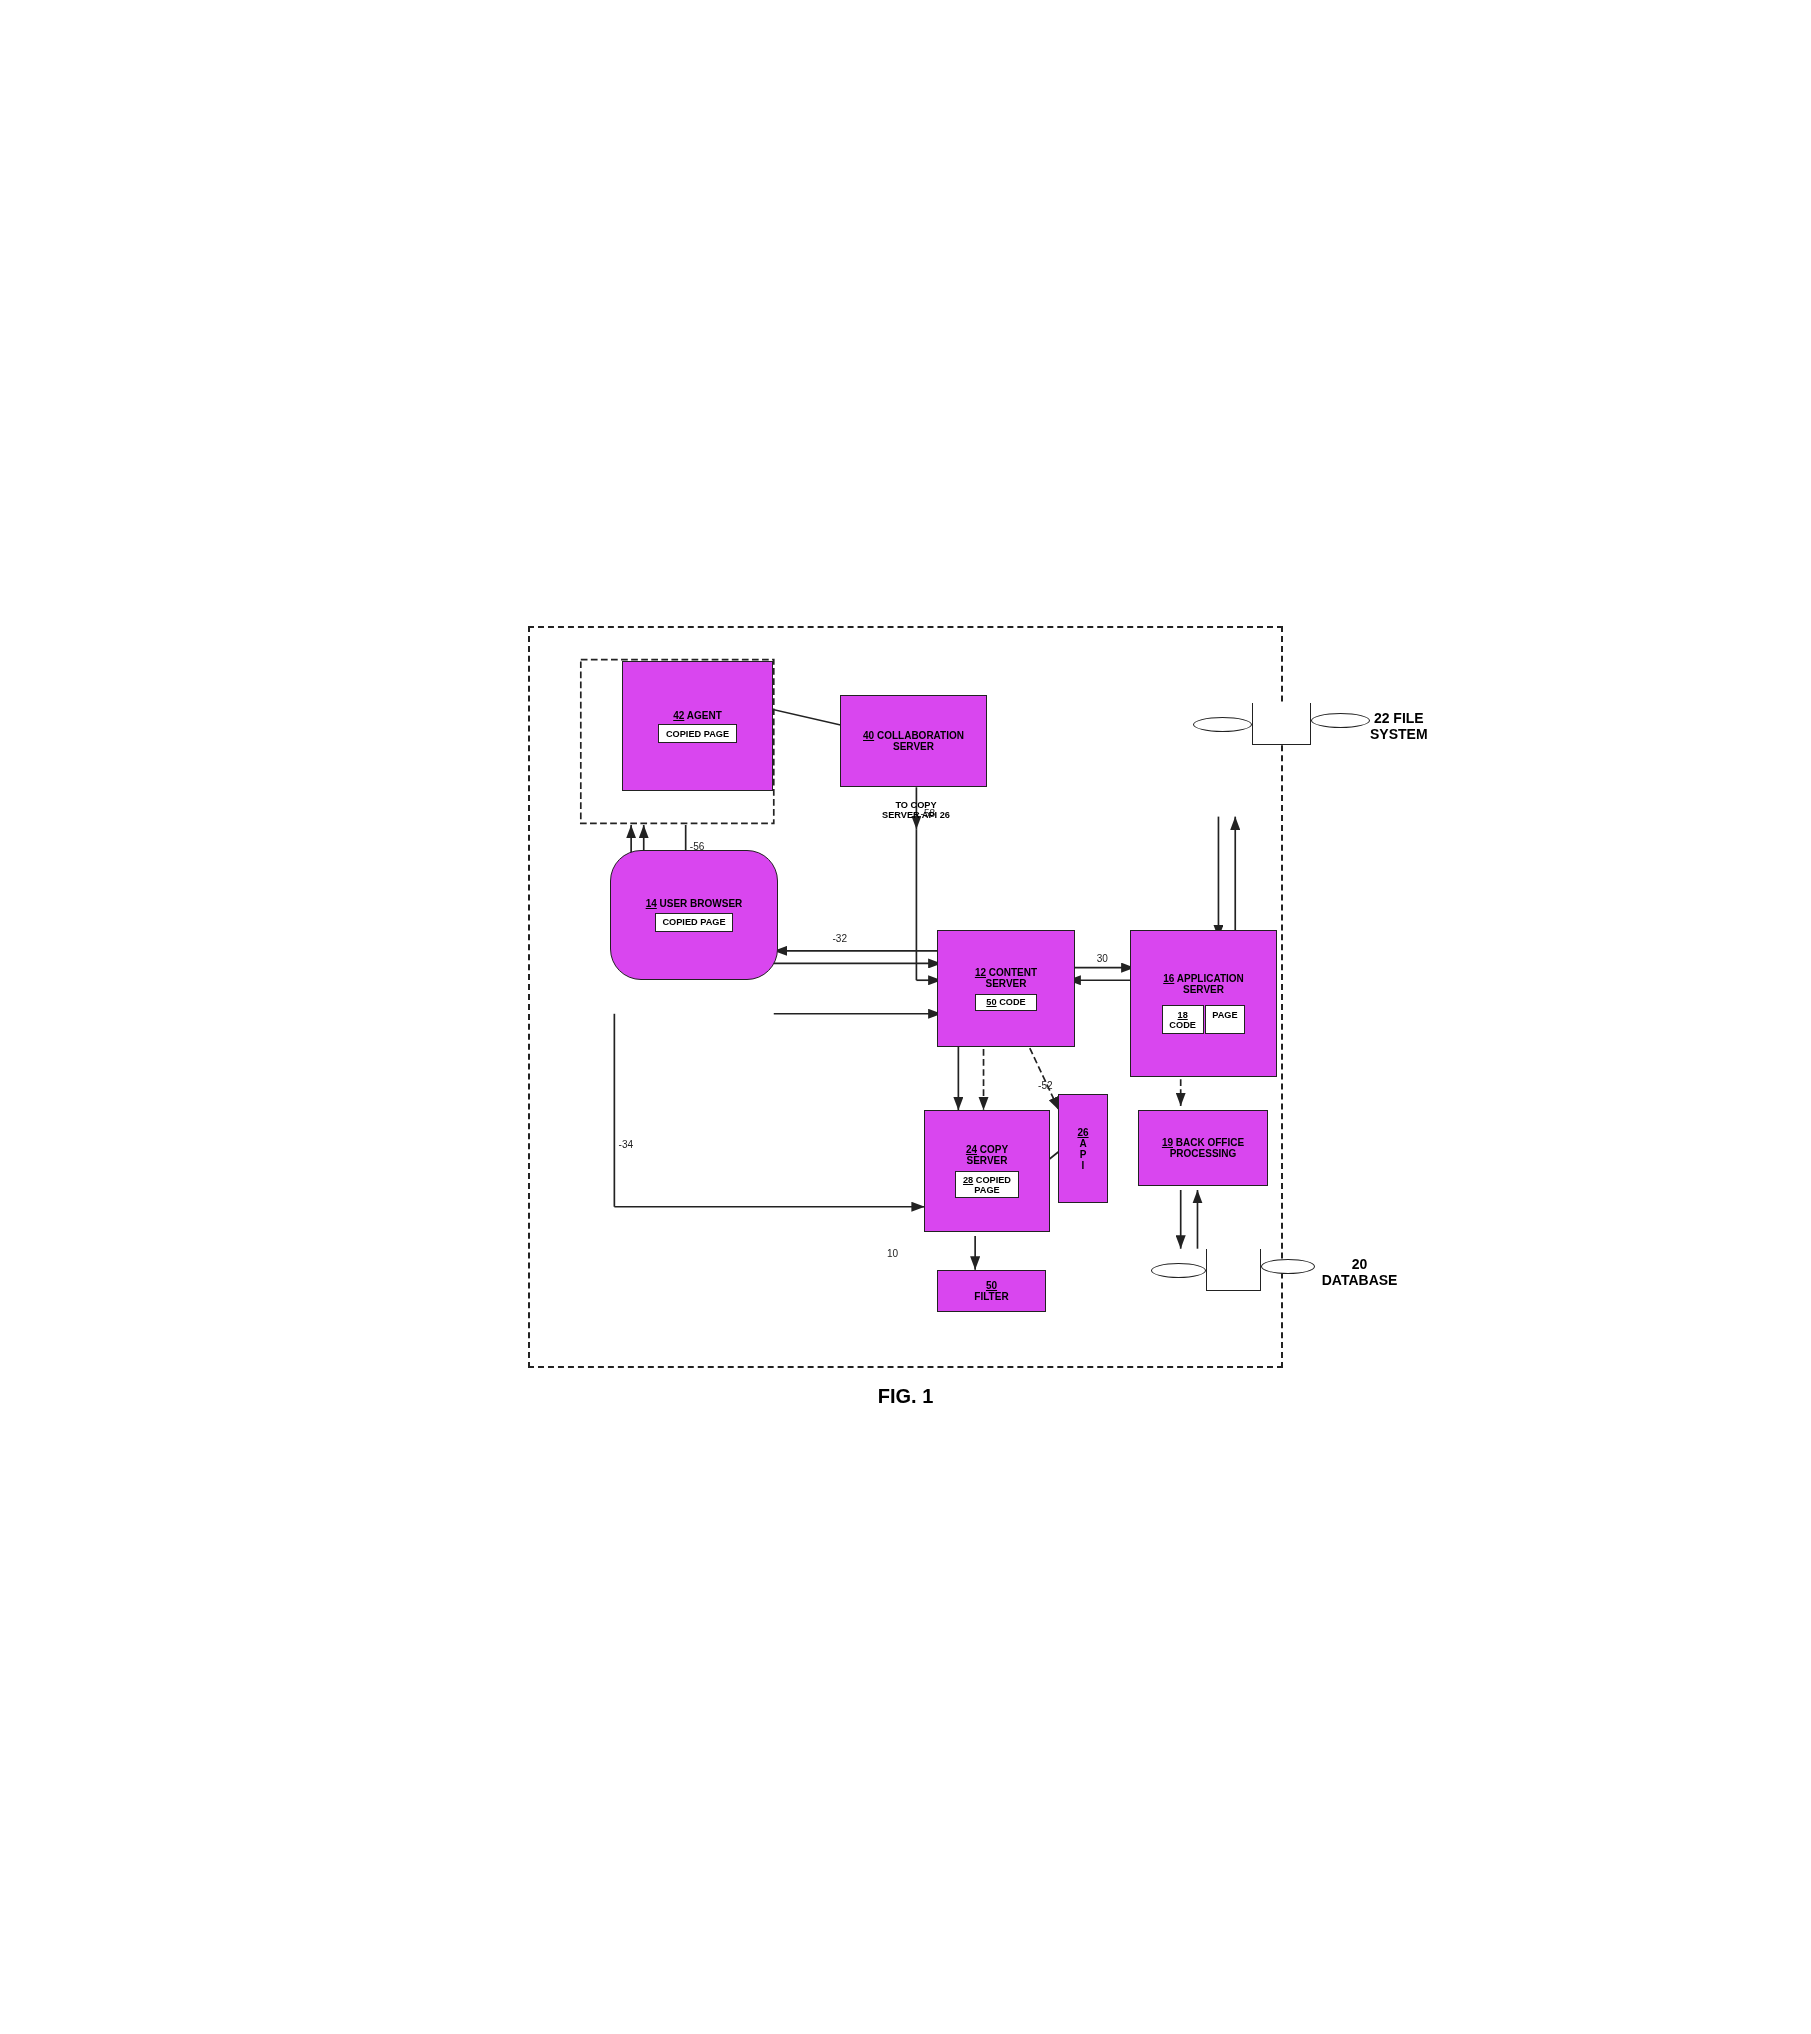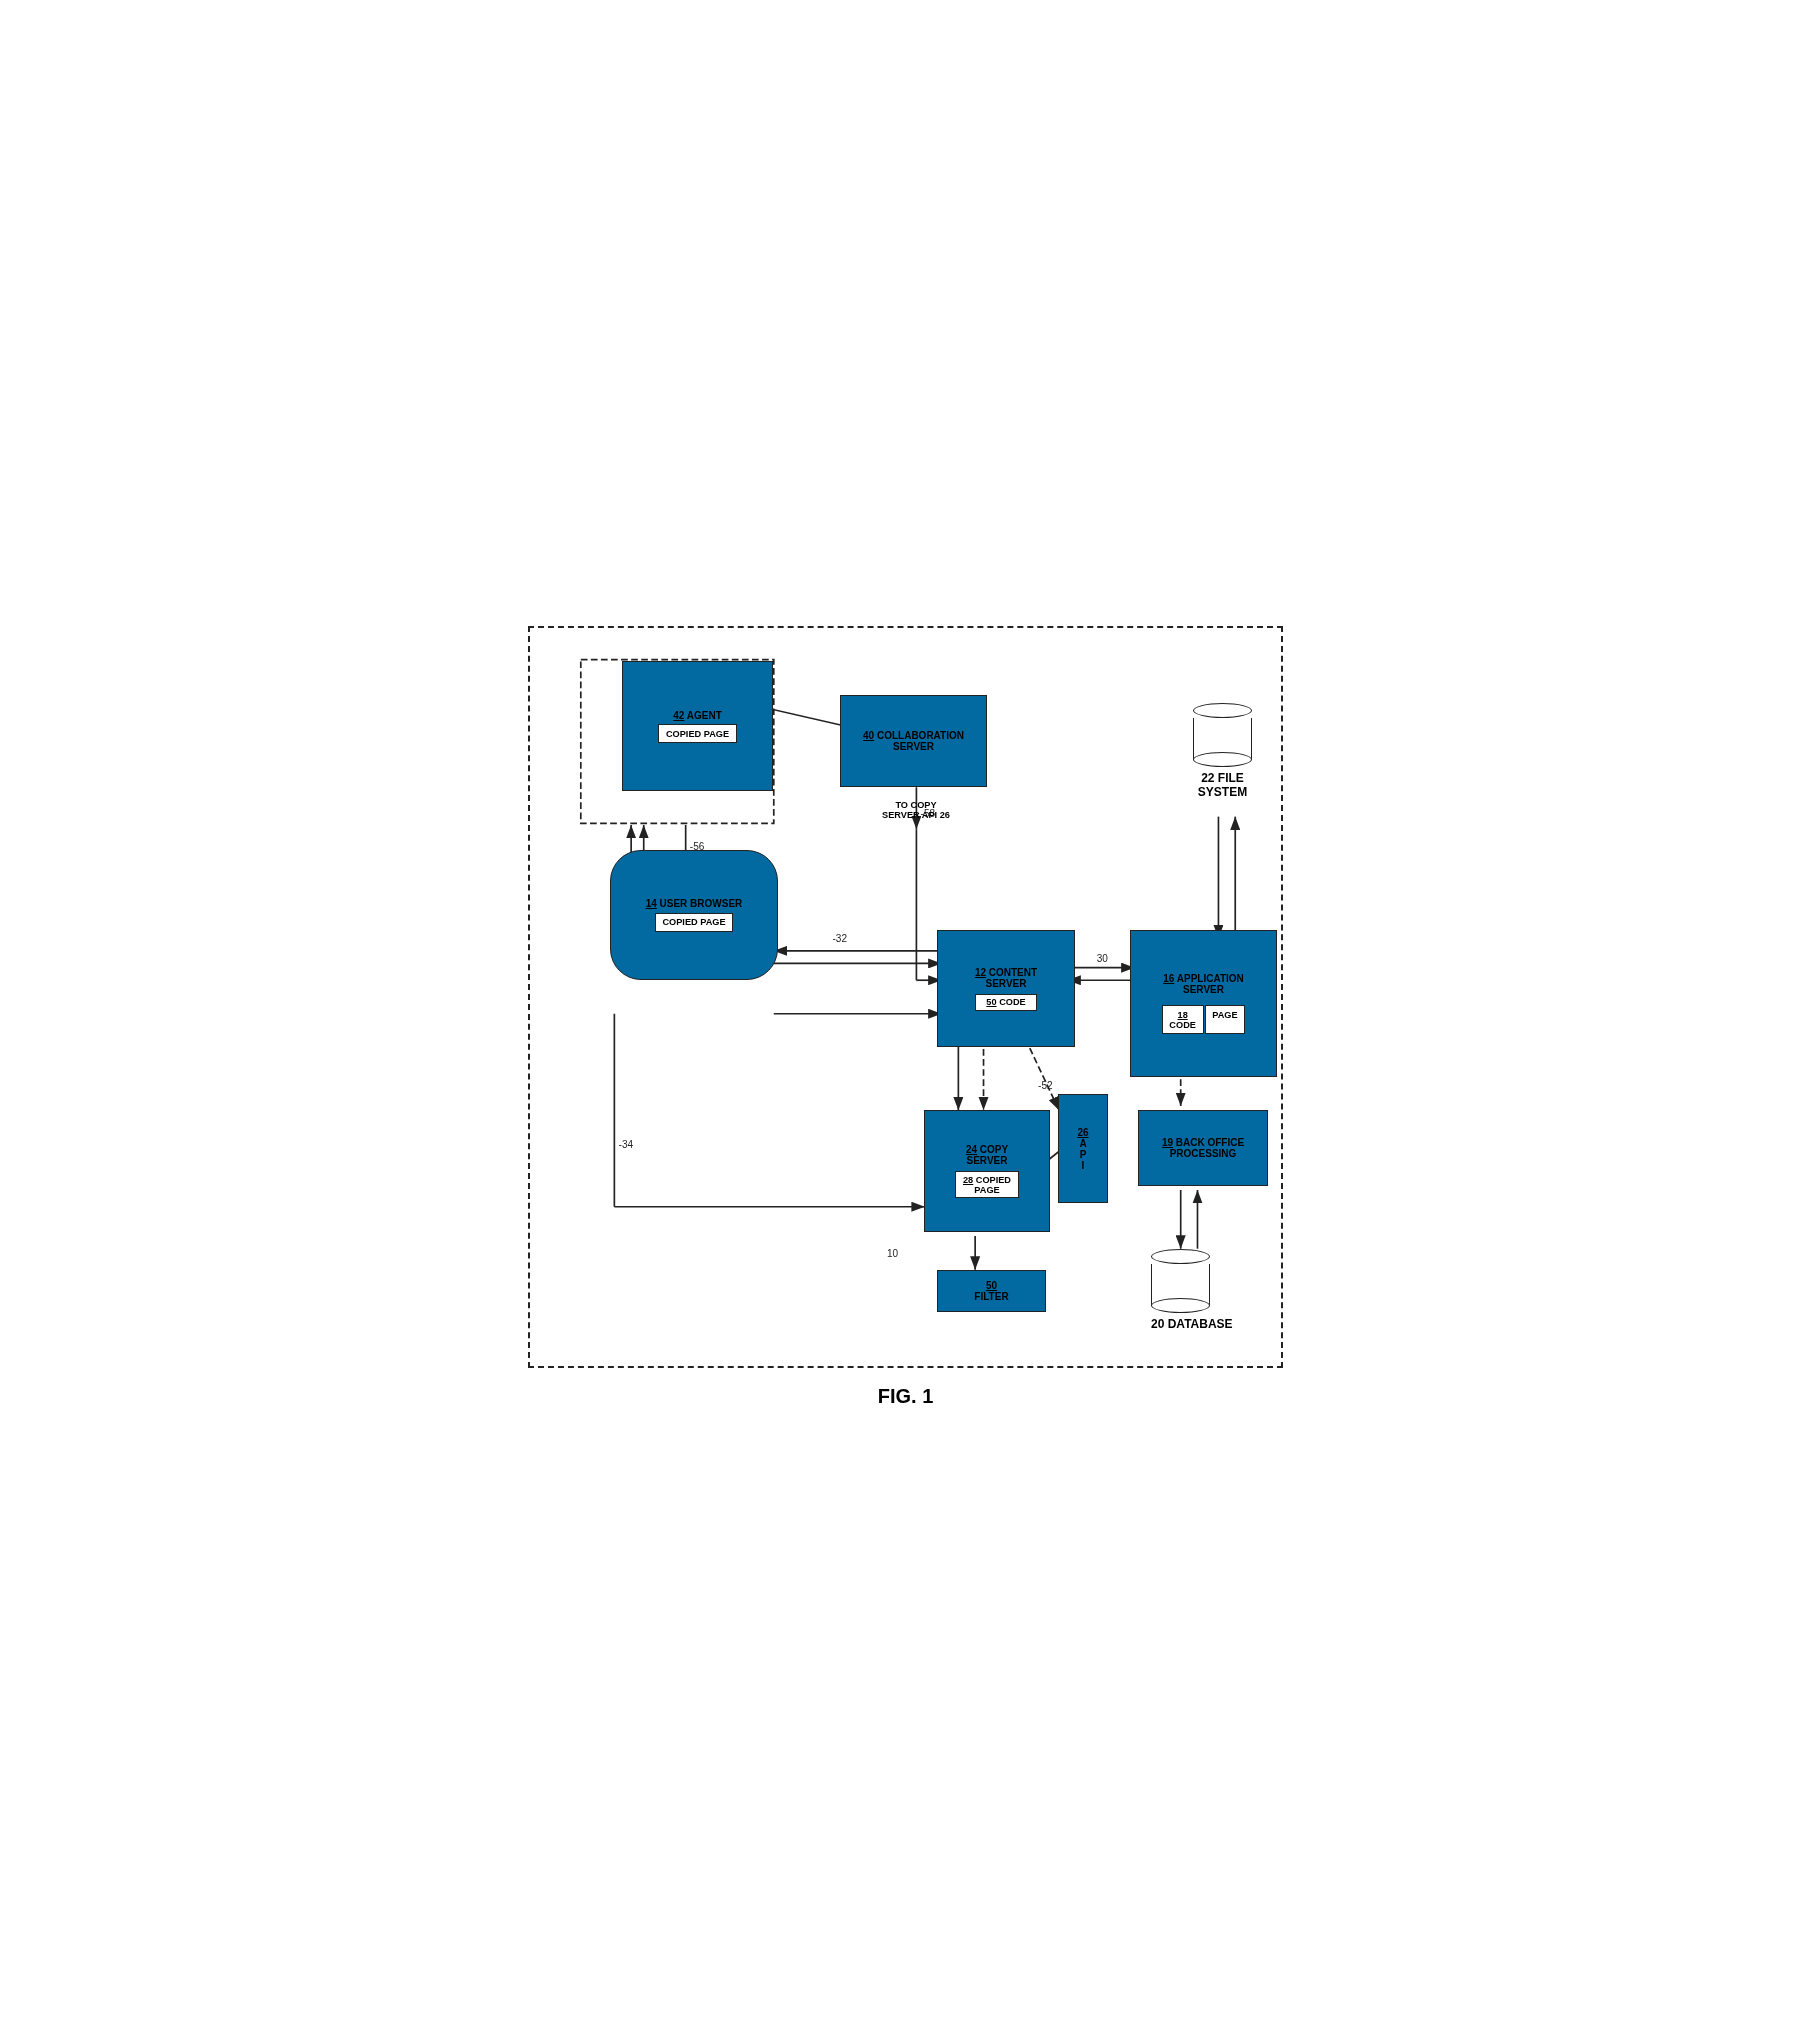--- a/index.html
+++ b/index.html
@@ -31,7 +31,7 @@
     .box {
       position: absolute;
       border: 1.7px solid #222;
-      background: #0369a1;
+      background: #d946ef;
       text-align: center;
       font-size: 10px;
       font-weight: bold;

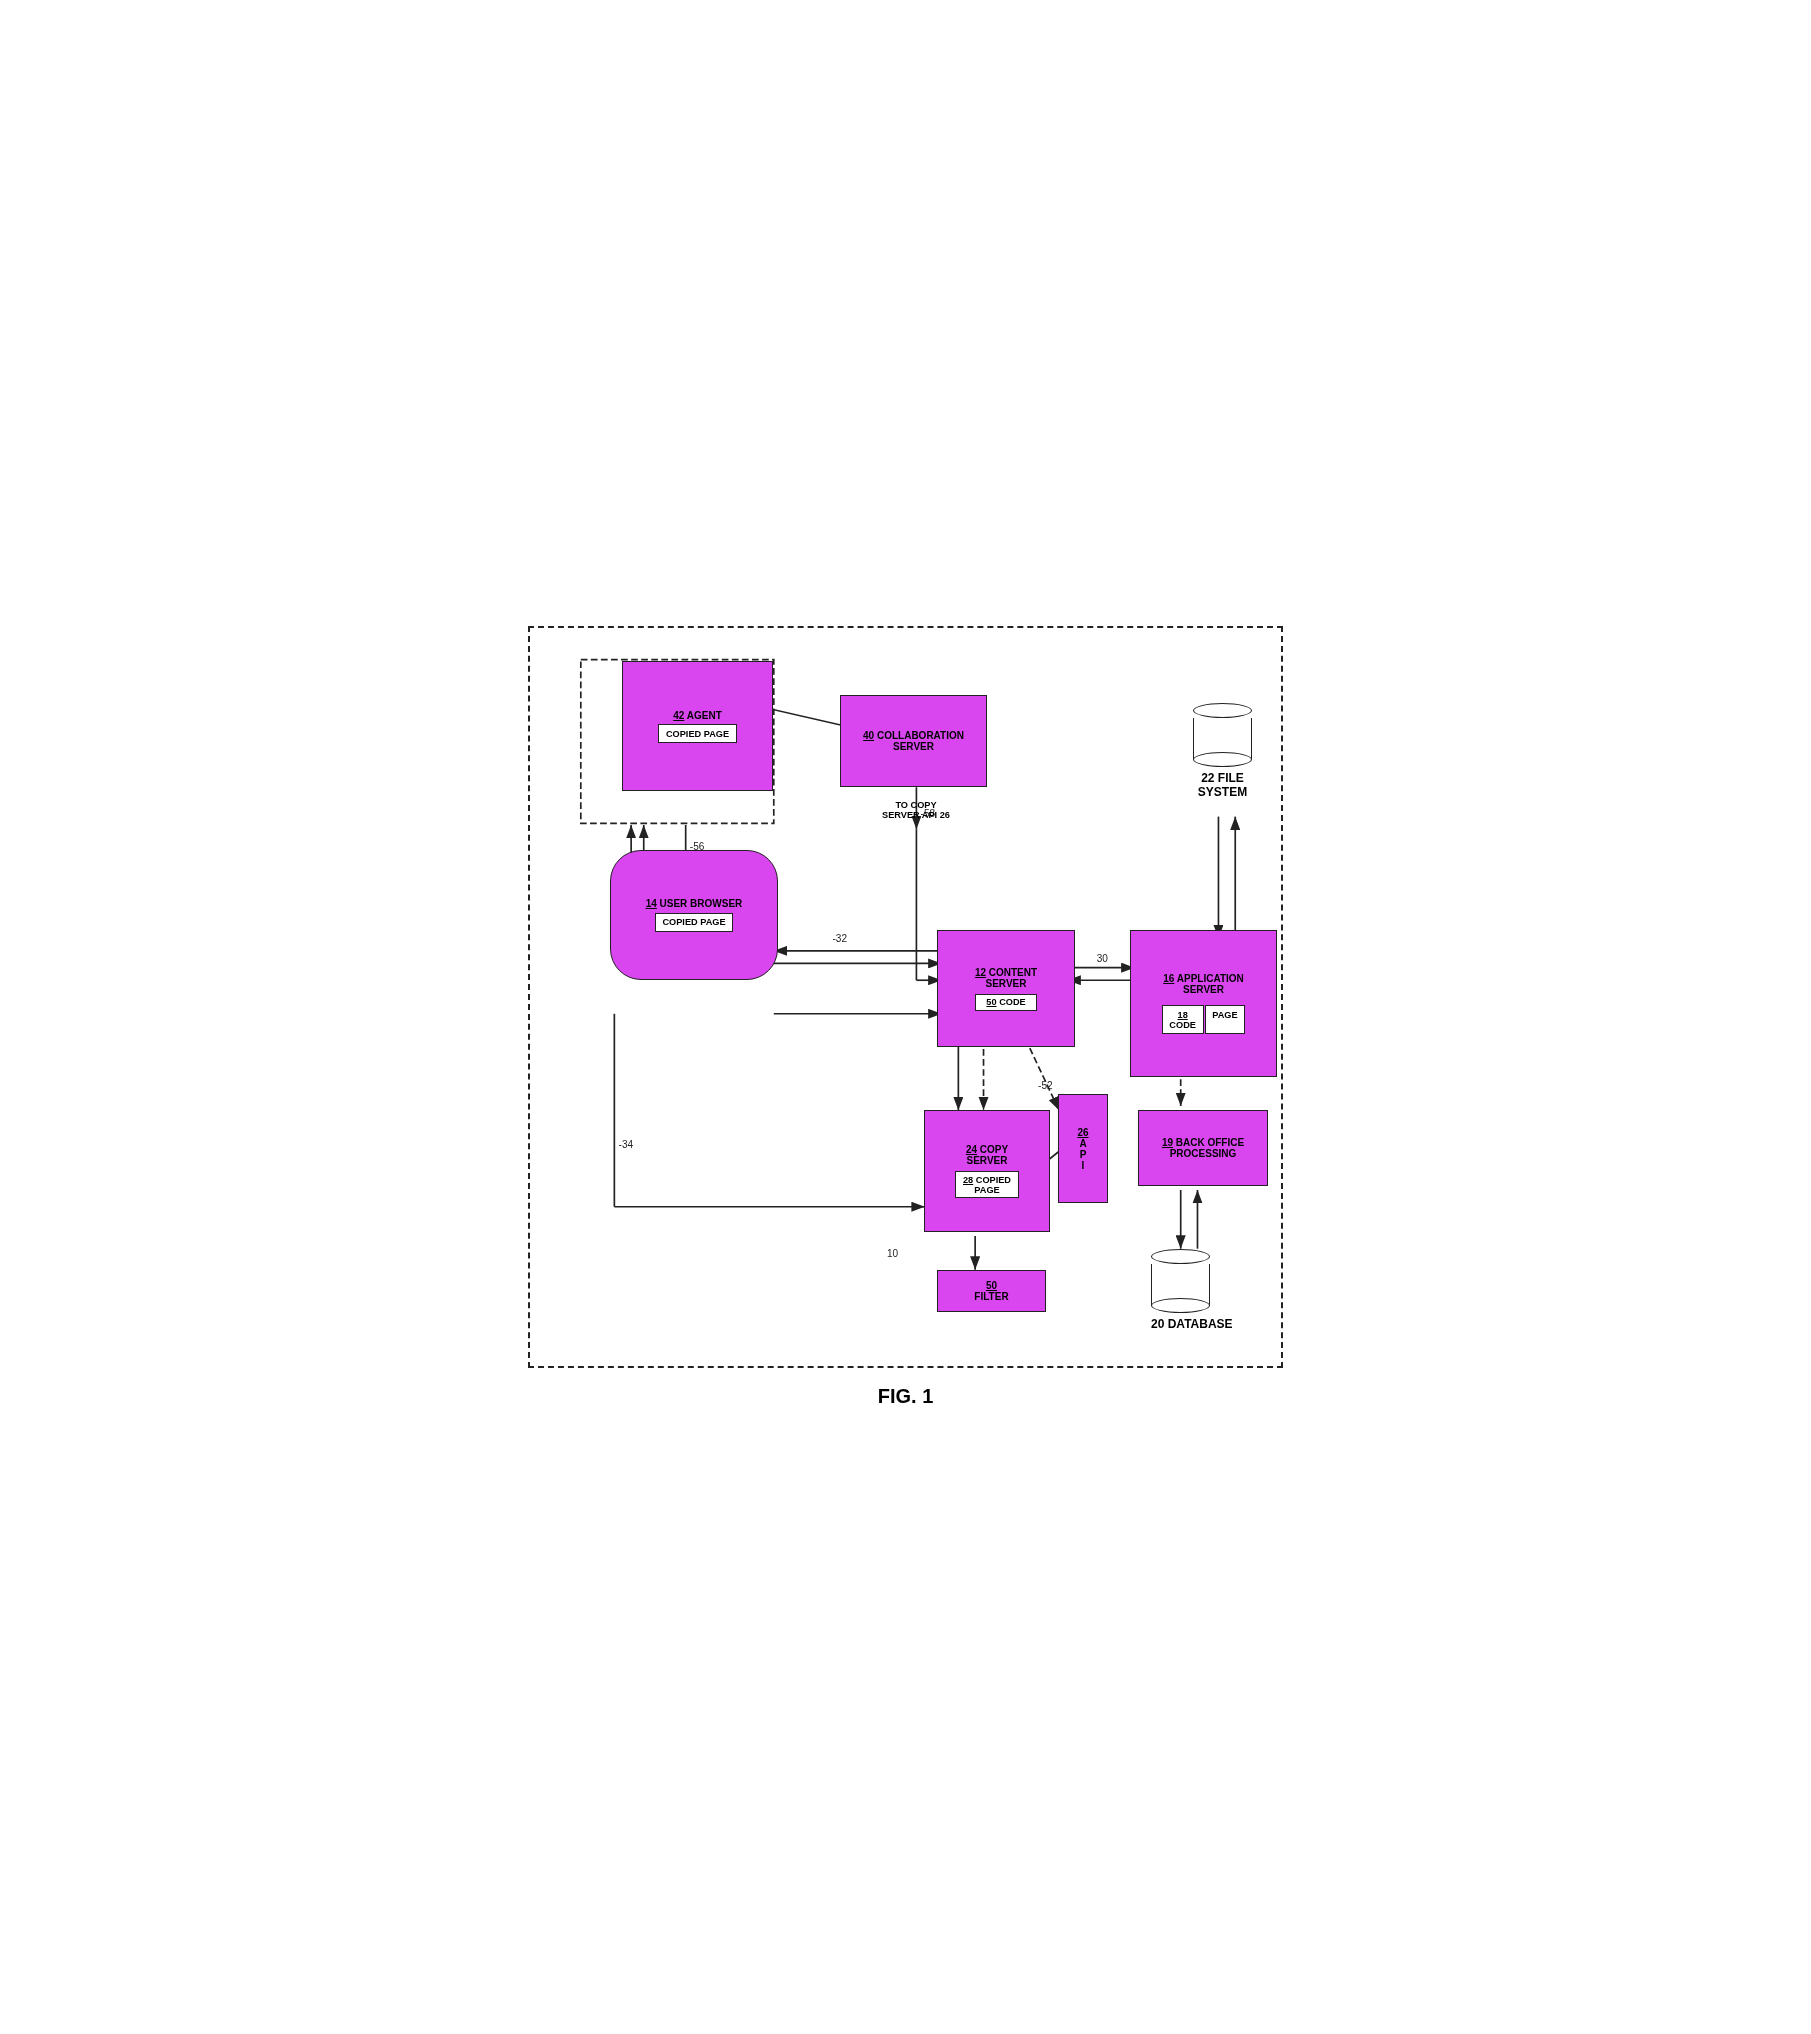--- a/index.html
+++ b/index.html
@@ -57,9 +57,9 @@
     .cylinder {
       position: absolute;
       display: flex;
-      flex-direction: column;
+      align-items: center;
       text-align: center;
-      font-size: 12px;
+      font-size: 14px;
       font-weight: bold;
     }
     .cylinder-body {

